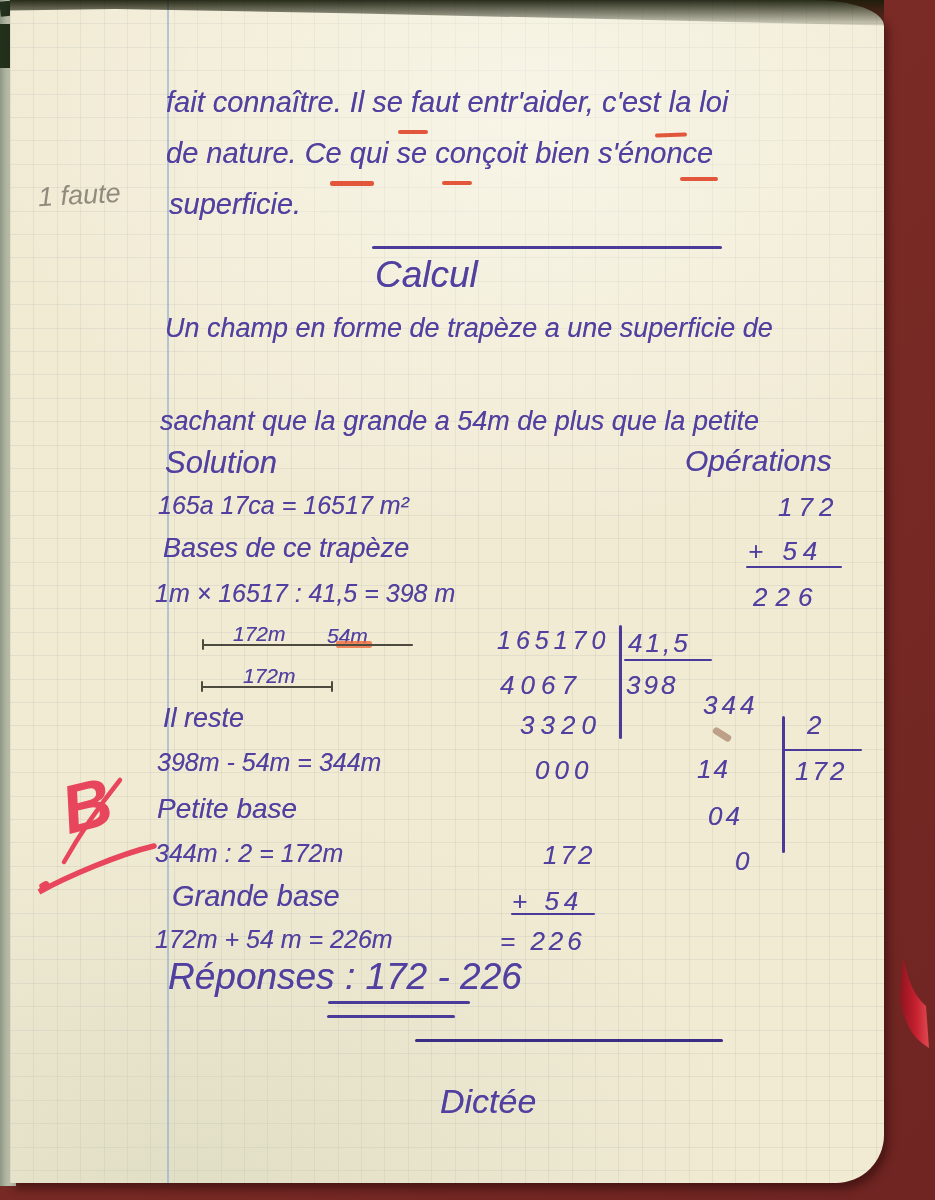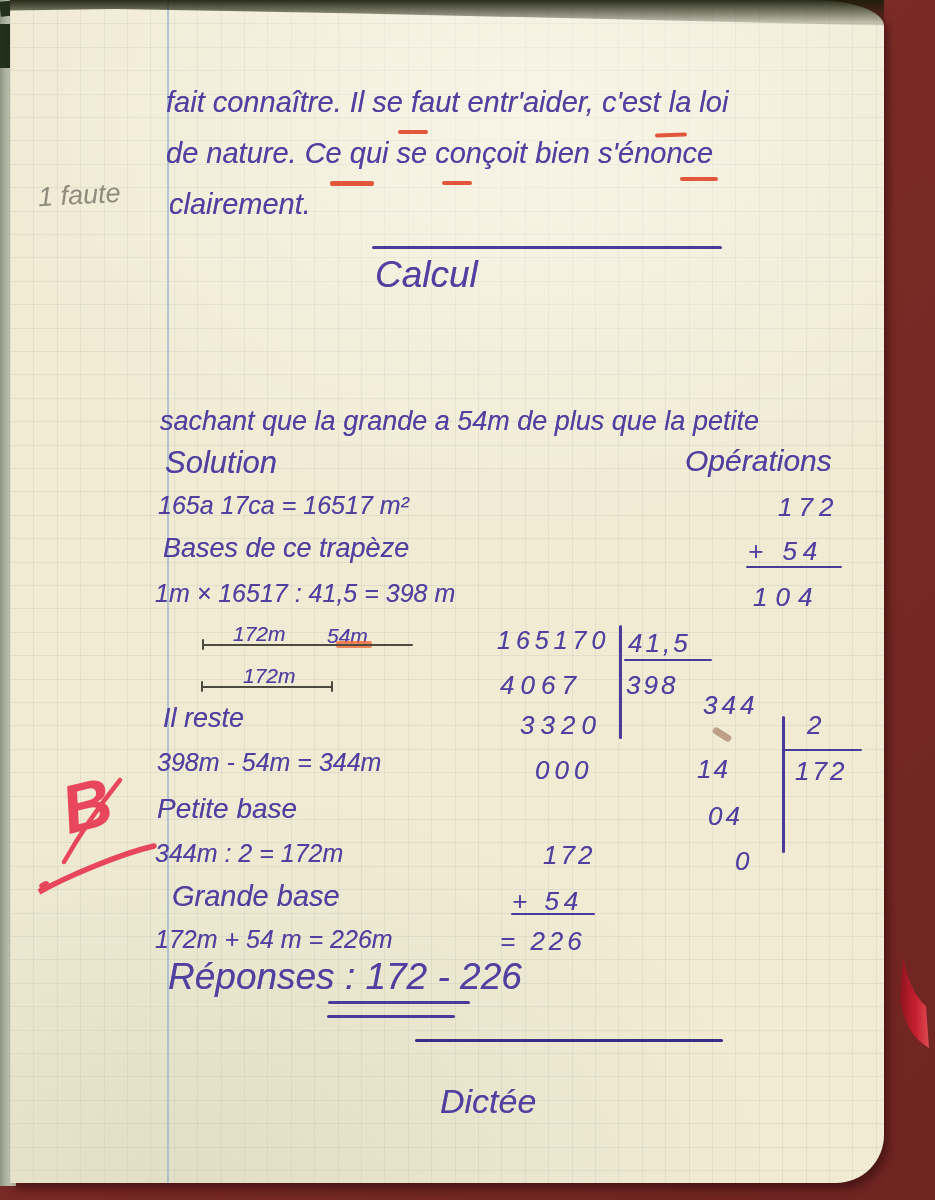--- a/index.html
+++ b/index.html
@@ -52,7 +52,7 @@
 
     <div class="hw" style="left:156px;top:86px;font-size:29px;">fait connaître. Il se faut entr'aider, c'est la loi</div>
     <div class="hw" style="left:156px;top:137px;font-size:29px;">de nature. Ce qui se conçoit bien s'énonce</div>
-    <div class="hw" style="left:159px;top:188px;font-size:29px;">clairement.</div>
+    <div class="hw" style="left:159px;top:188px;font-size:29px;">superficie.</div>
     <div class="redmark" style="left:388px;top:130px;width:30px;"></div>
     <div class="redmark" style="left:645px;top:133px;width:32px;transform:rotate(-2deg);"></div>
     <div class="redmark" style="left:320px;top:181px;width:44px;height:5px;"></div>

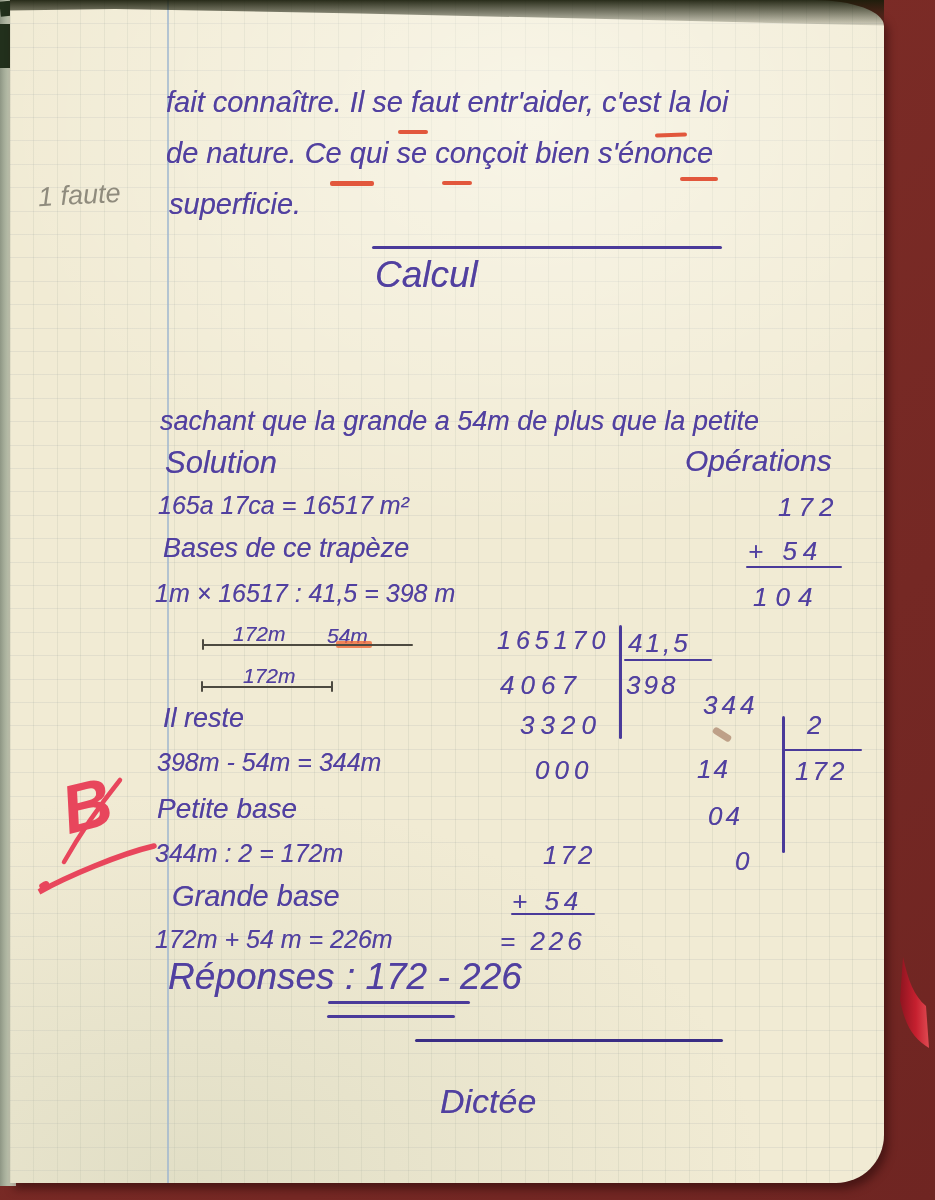--- a/index.html
+++ b/index.html
@@ -63,6 +63,7 @@
     <div class="line" style="left:362px;top:246px;width:350px;"></div>
     <div class="hw" style="left:365px;top:254px;font-size:37px;">Calcul</div>
 
+    <div class="hw" style="left:155px;top:313px;font-size:27px;">Un champ en forme de trapèze a une superficie de</div>
     <div class="hw" style="left:150px;top:406px;font-size:27px;">sachant que la grande a 54m de plus que la petite</div>
 
     <div class="hw" style="left:155px;top:445px;font-size:31px;">Solution</div>

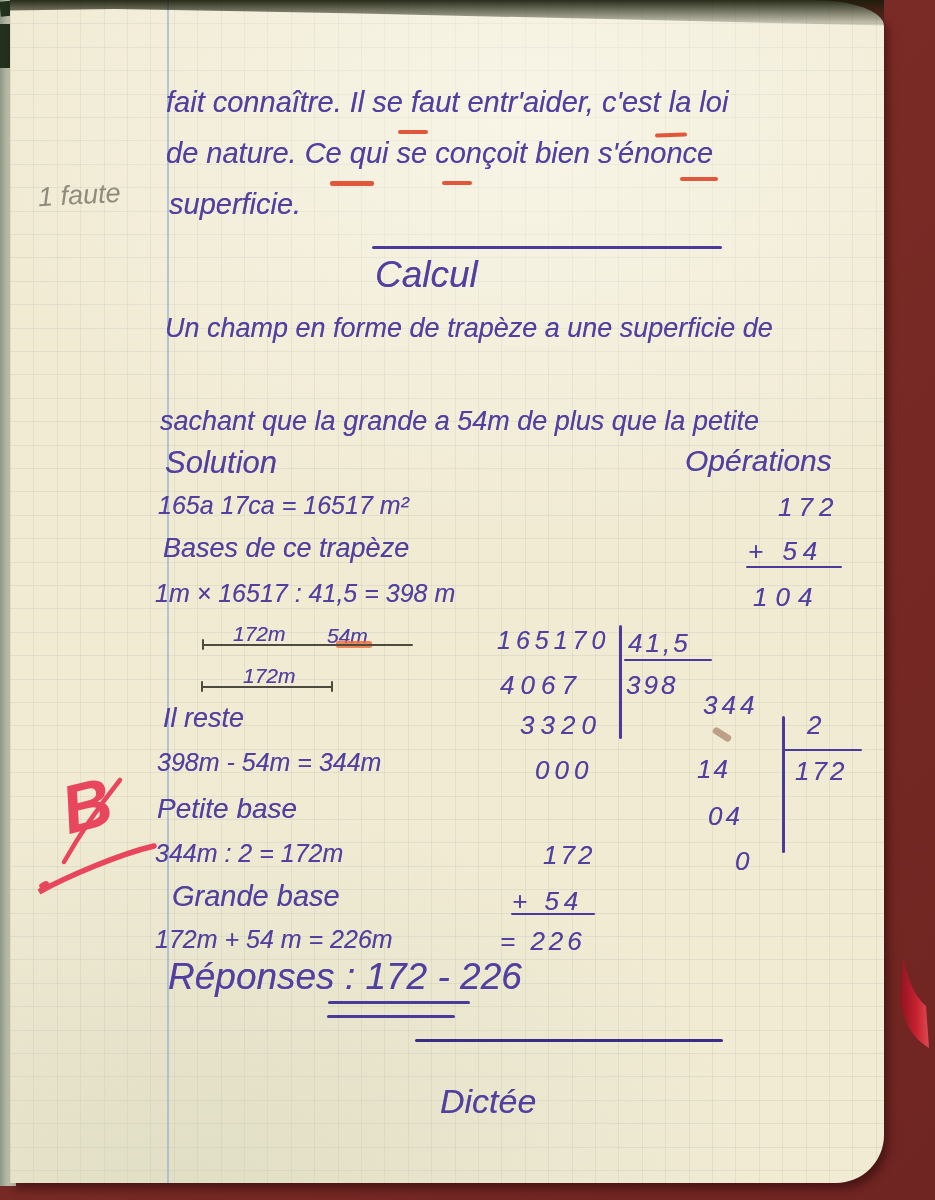--- a/index.html
+++ b/index.html
@@ -77,7 +77,7 @@
     <div class="line" style="left:736px;top:566px;width:96px;height:2px;"></div>
 
     <div class="hw" style="left:145px;top:579px;font-size:25px;">1m × 16517 : 41,5 = 398 m</div>
-    <div class="hw" style="left:743px;top:582px;font-size:26px;letter-spacing:8px;">104</div>
+    <div class="hw" style="left:743px;top:582px;font-size:26px;letter-spacing:8px;">226</div>
 
     <div class="hw" style="left:223px;top:622px;font-size:21px;">172m</div>
     <div class="hw" style="left:317px;top:624px;font-size:21px;">54m</div>

